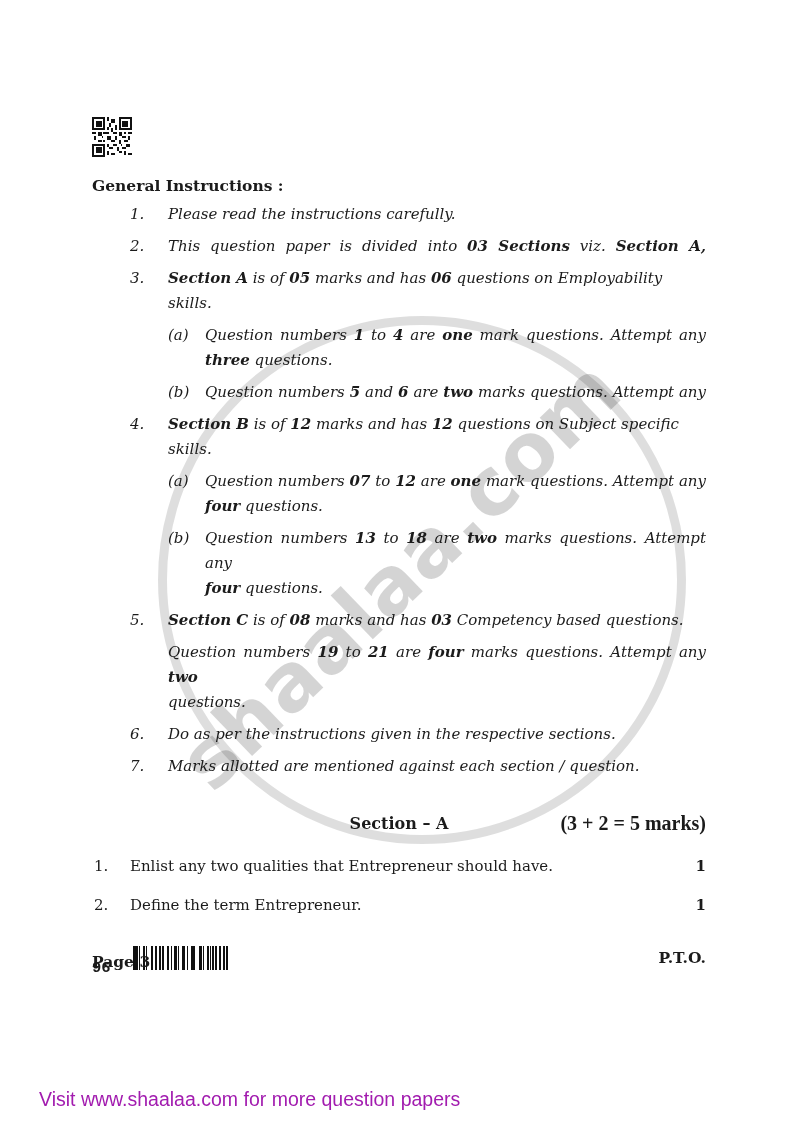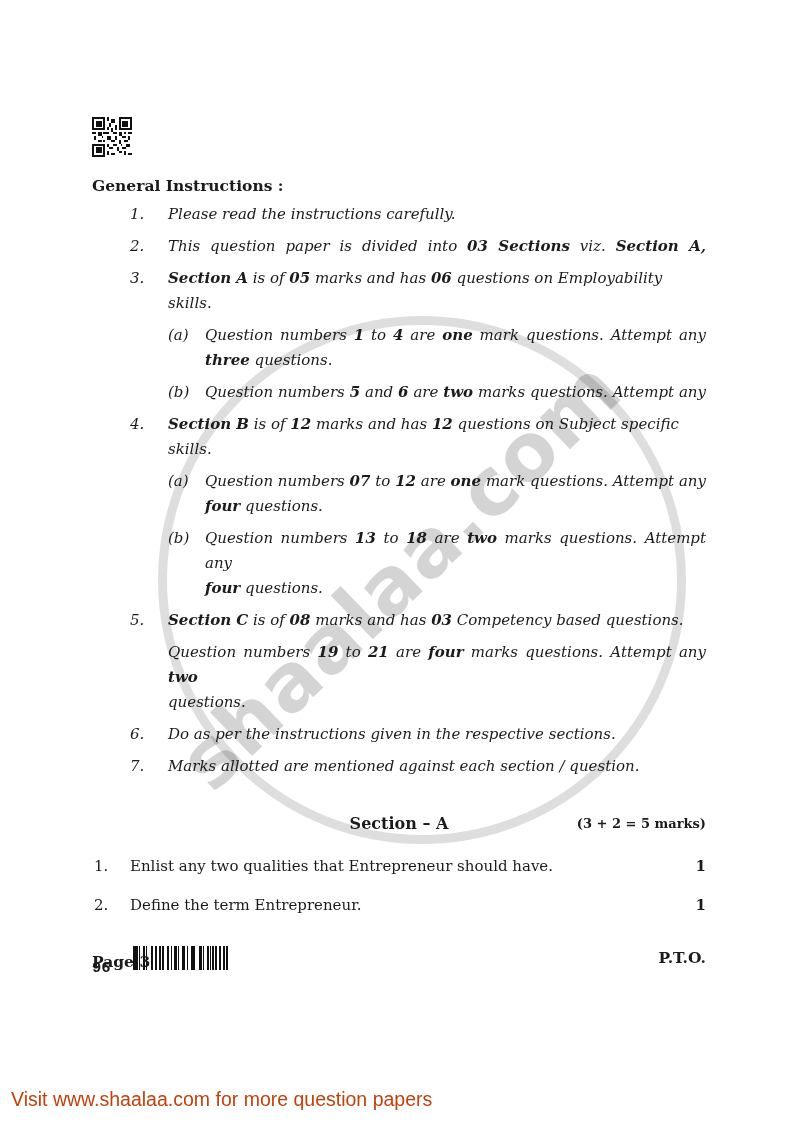--- a/index.html
+++ b/index.html
@@ -35,7 +35,7 @@
   .b { font-weight:bold; }
   .section-head { position:relative; margin-top:32px; line-height:25px;
     font-weight:bold; font-size:16px; text-align:center; }
-  .section-marks { position:absolute; right:0; top:0; font-size:13px; }
+  .section-marks { position:absolute; right:0; top:0; font-size:20px;font-family:Liberation Serif, serif; }
   .intro { margin-top:9px; font-size:15px; line-height:25px; }
   .intro-l1 { text-align:justify; text-align-last:justify; }
   .intro-l2 { display:flex; justify-content:space-between; }

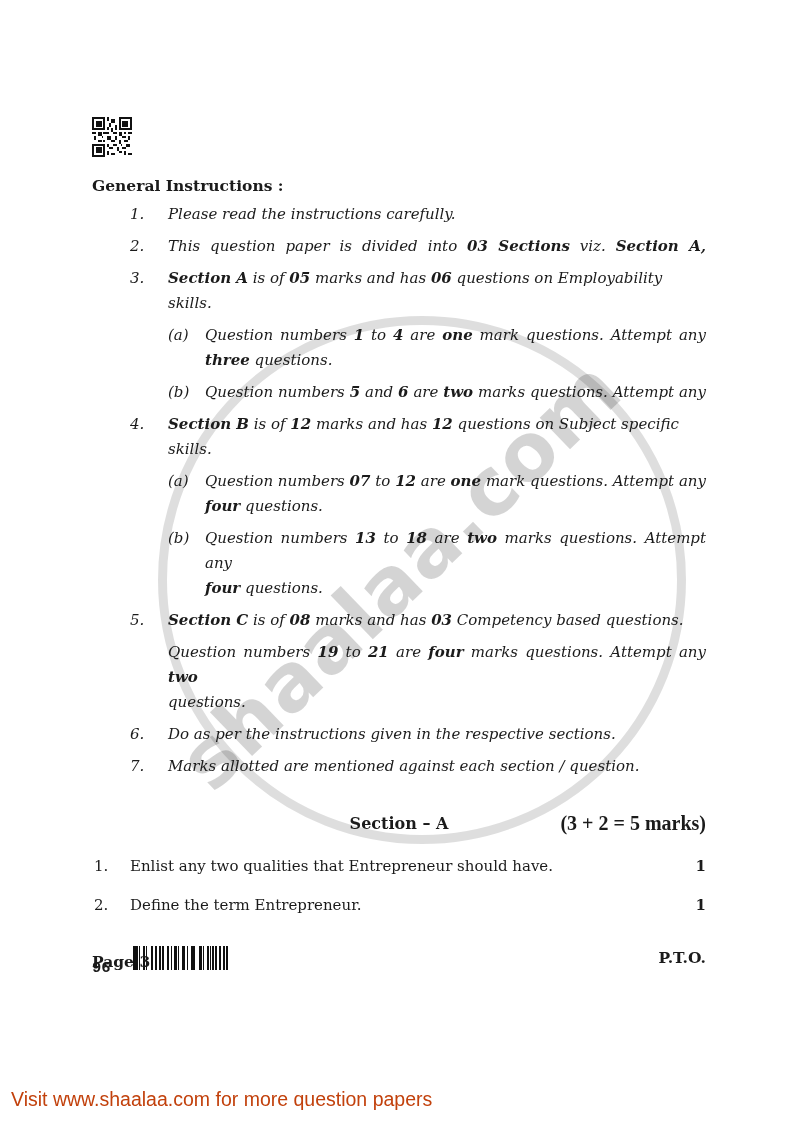--- a/index.html
+++ b/index.html
@@ -58,9 +58,9 @@
   .fpage { position:absolute; left:0; right:0; top:7px; }
   .fpto  { position:absolute; right:0; top:3px; }
   .site-note {
-    position:absolute; left:11px; top:1087px;
+    position:absolute; left:39px; top:1087px;
     font-family:"Liberation Sans","DejaVu Sans",sans-serif;
-    font-size:19.5px; line-height:24px; color:#c2410c;text-align:center;
+    font-size:19.5px; line-height:24px; color:#a21caf;text-align:center;
   }
 </style>
 </head>

